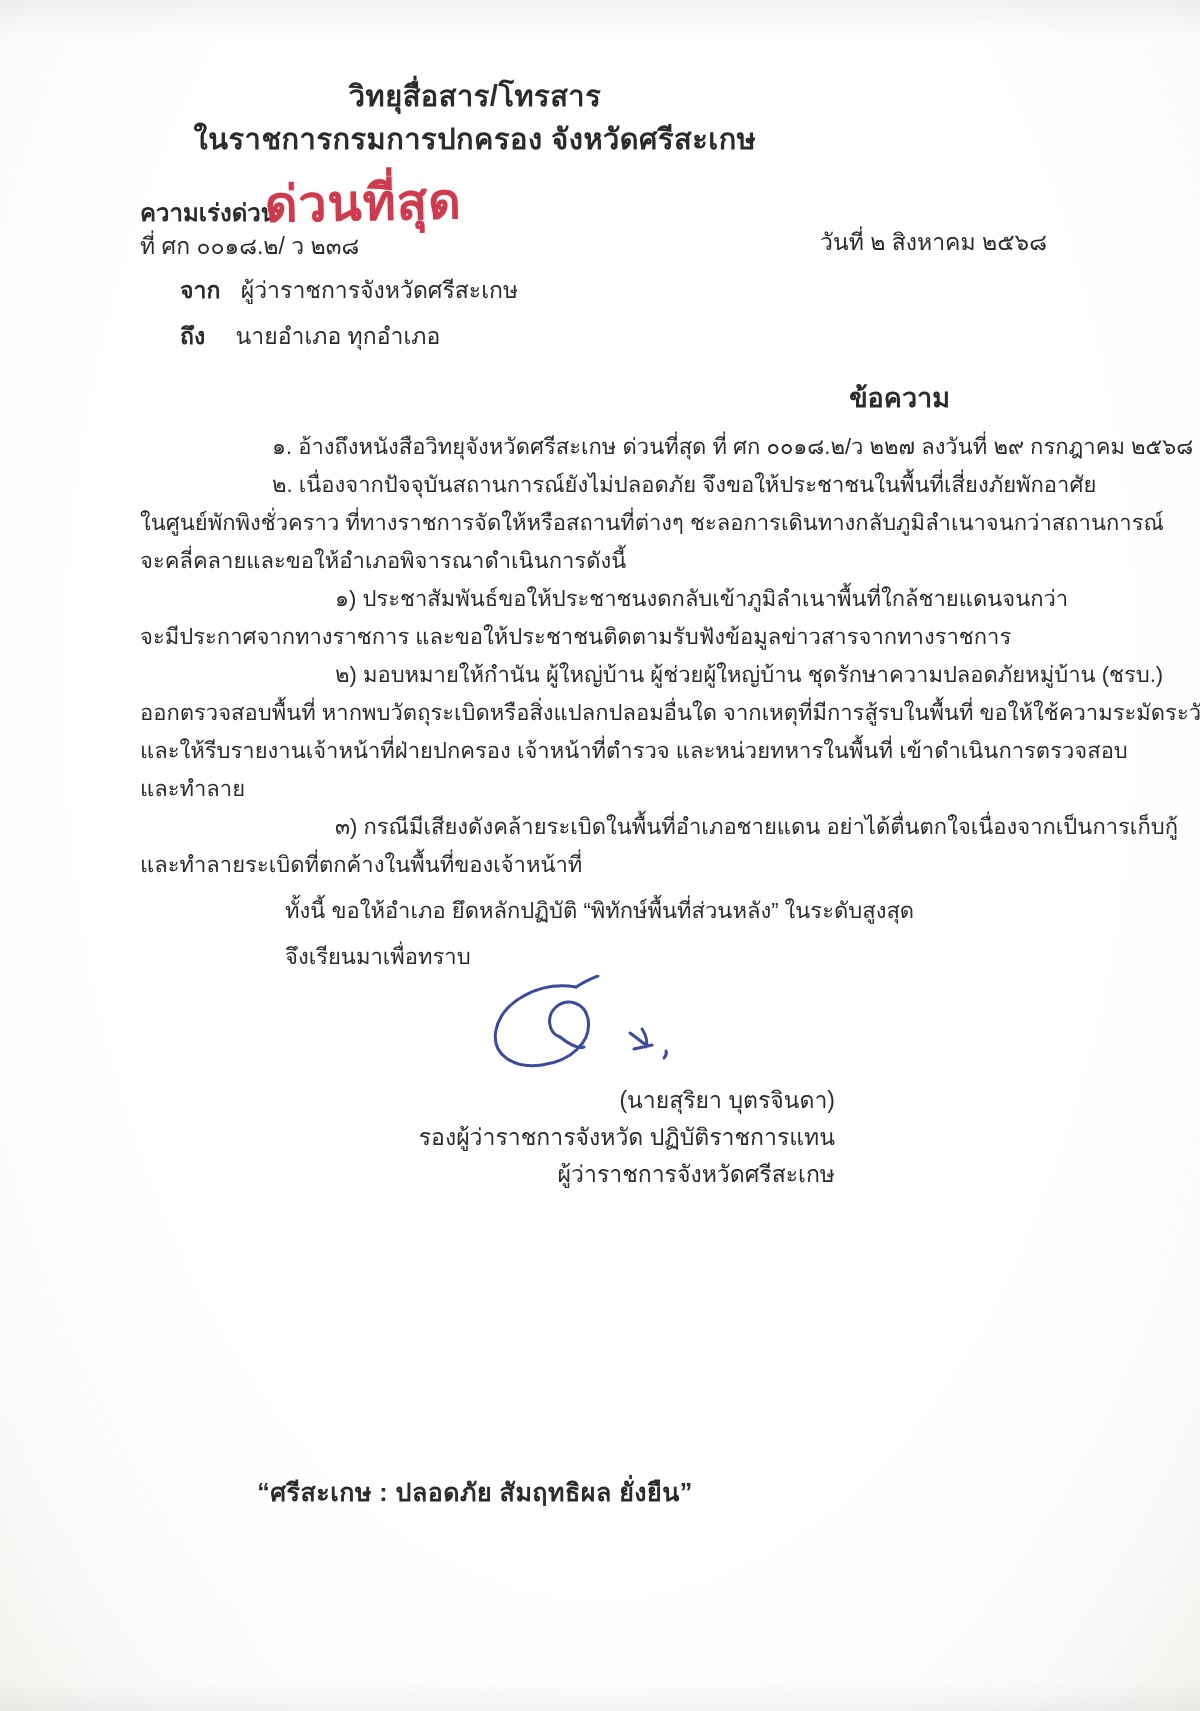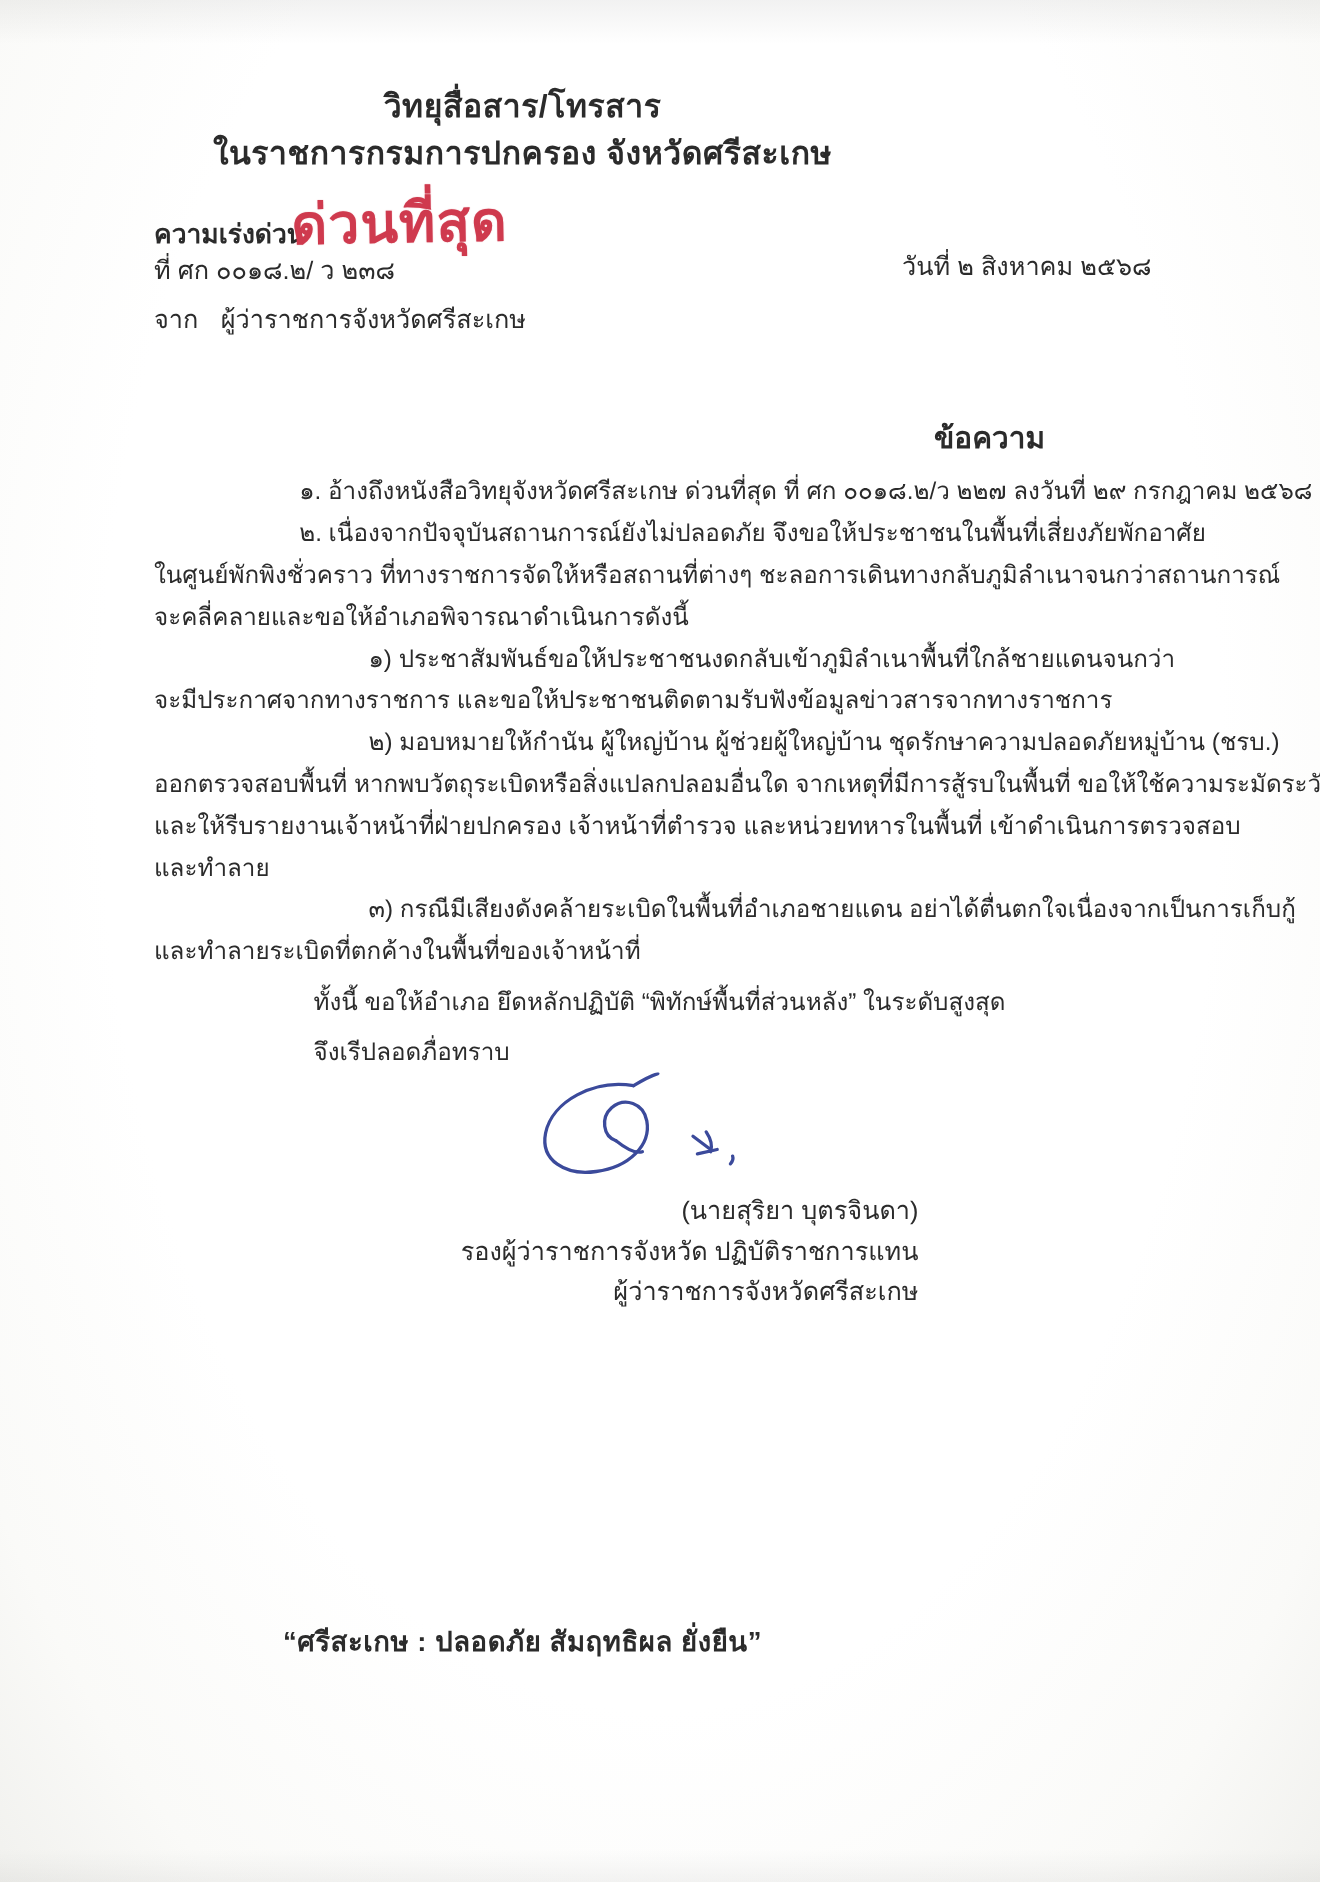--- a/index.html
+++ b/index.html
@@ -33,7 +33,7 @@
   .center{left:0;width:950px;text-align:center;}
   .doc-title{font-size:29px;font-weight:bold;letter-spacing:.5px;}
   .meta{font-size:23px;}
-  .meta-label{font-weight:normal;}
+  .meta-label{font-weight:bold;margin-left:40px;}
   .urgency-label{font-size:24px;font-weight:bold;}
   .stamp{
     font-size:50px;font-weight:bold;color:var(--stamp-red);

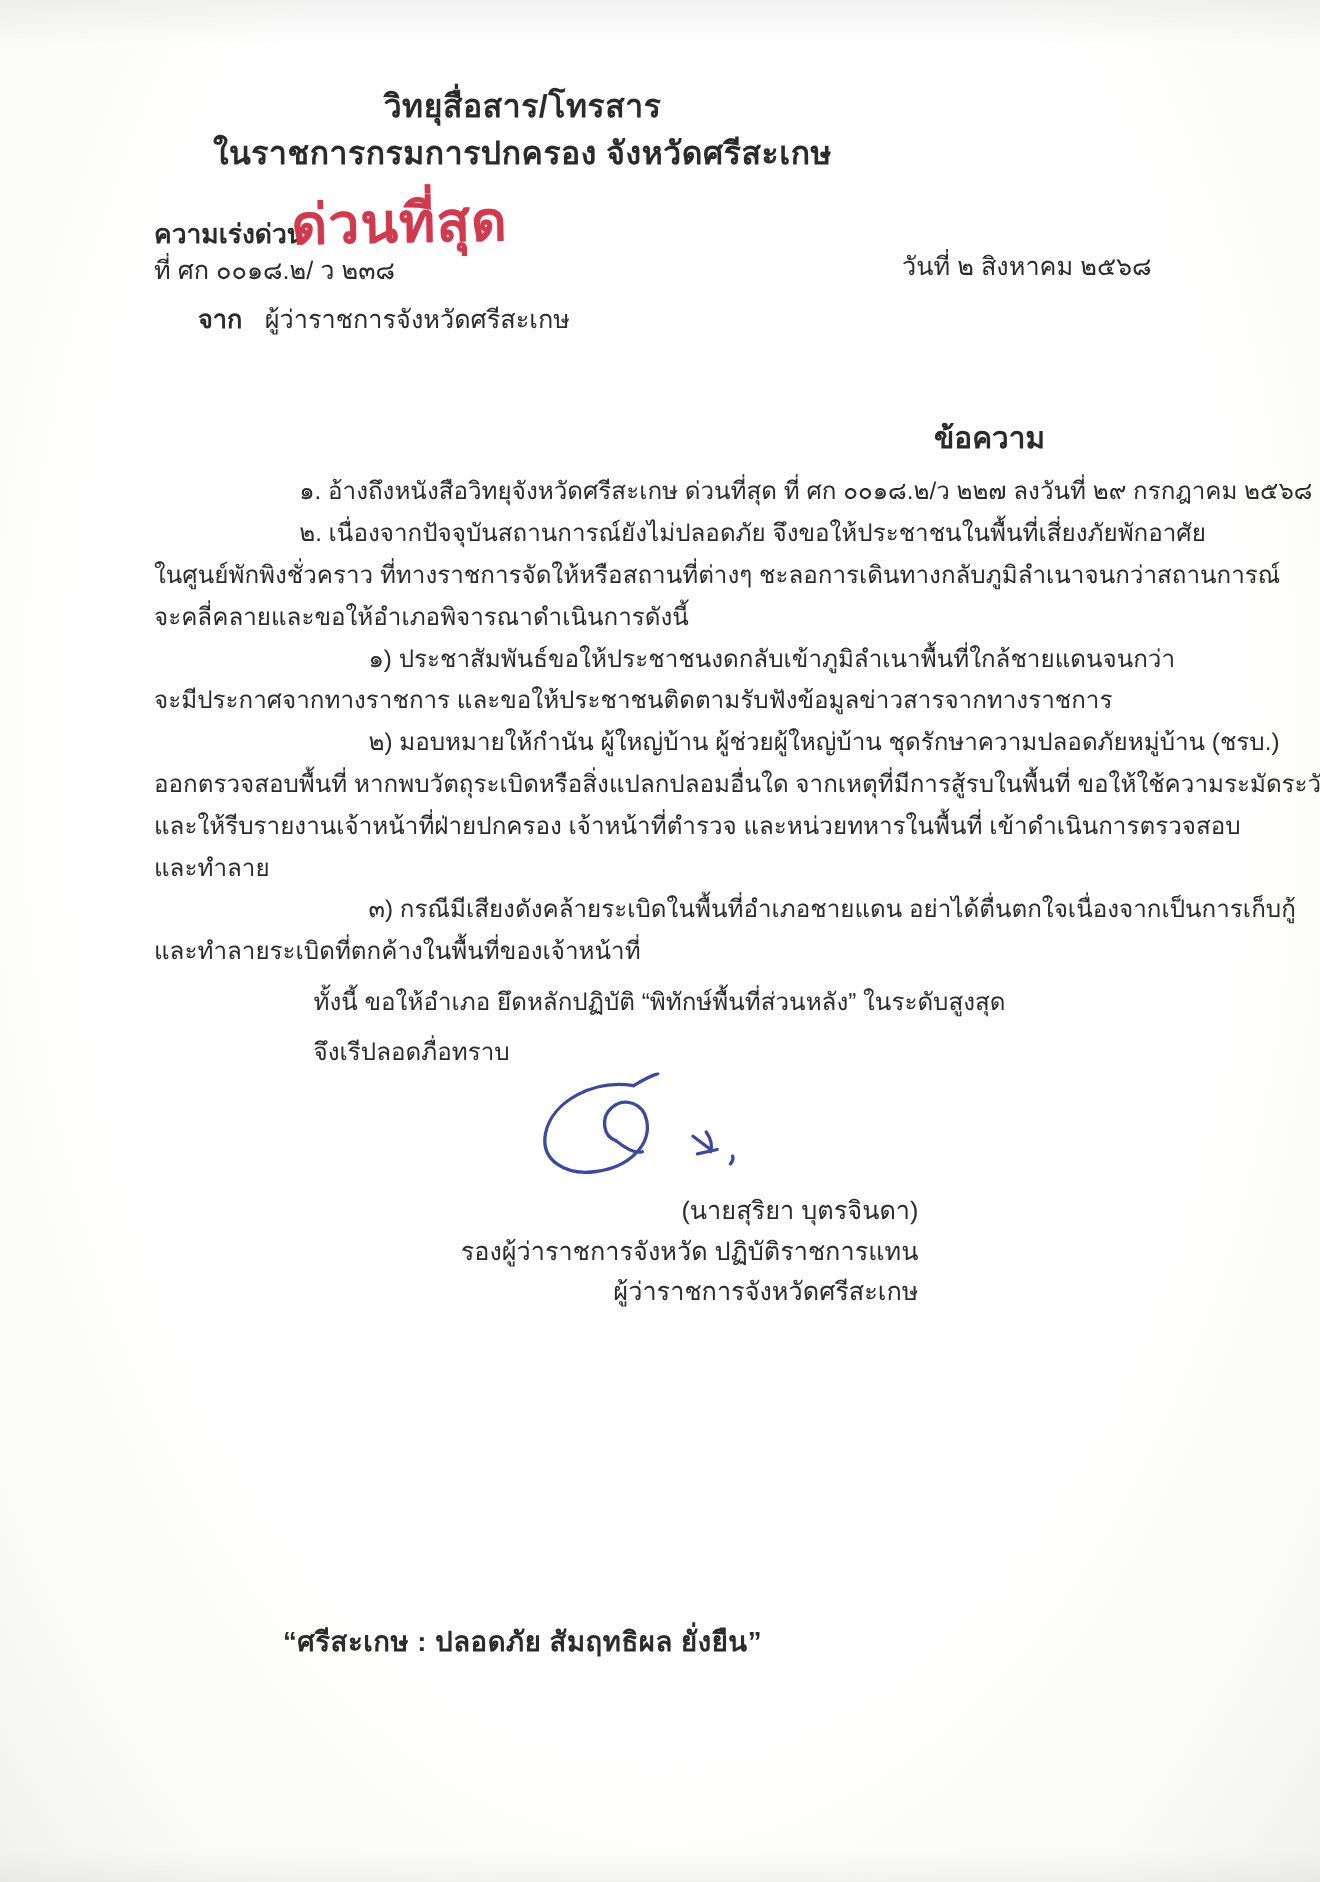--- a/index.html
+++ b/index.html
@@ -73,6 +73,10 @@
     <span style="margin-left:14px;">ผู้ว่าราชการจังหวัดศรีสะเกษ</span>
   </div>
 
+  <div class="abs meta" style="left:140px;top:318px;">
+    <span class="meta-label">ถึง</span>
+    <span style="margin-left:24px;">นายอำเภอ ทุกอำเภอ</span>
+  </div>
 
   <div class="abs center body-heading" style="top:376px;">ข้อความ</div>
 

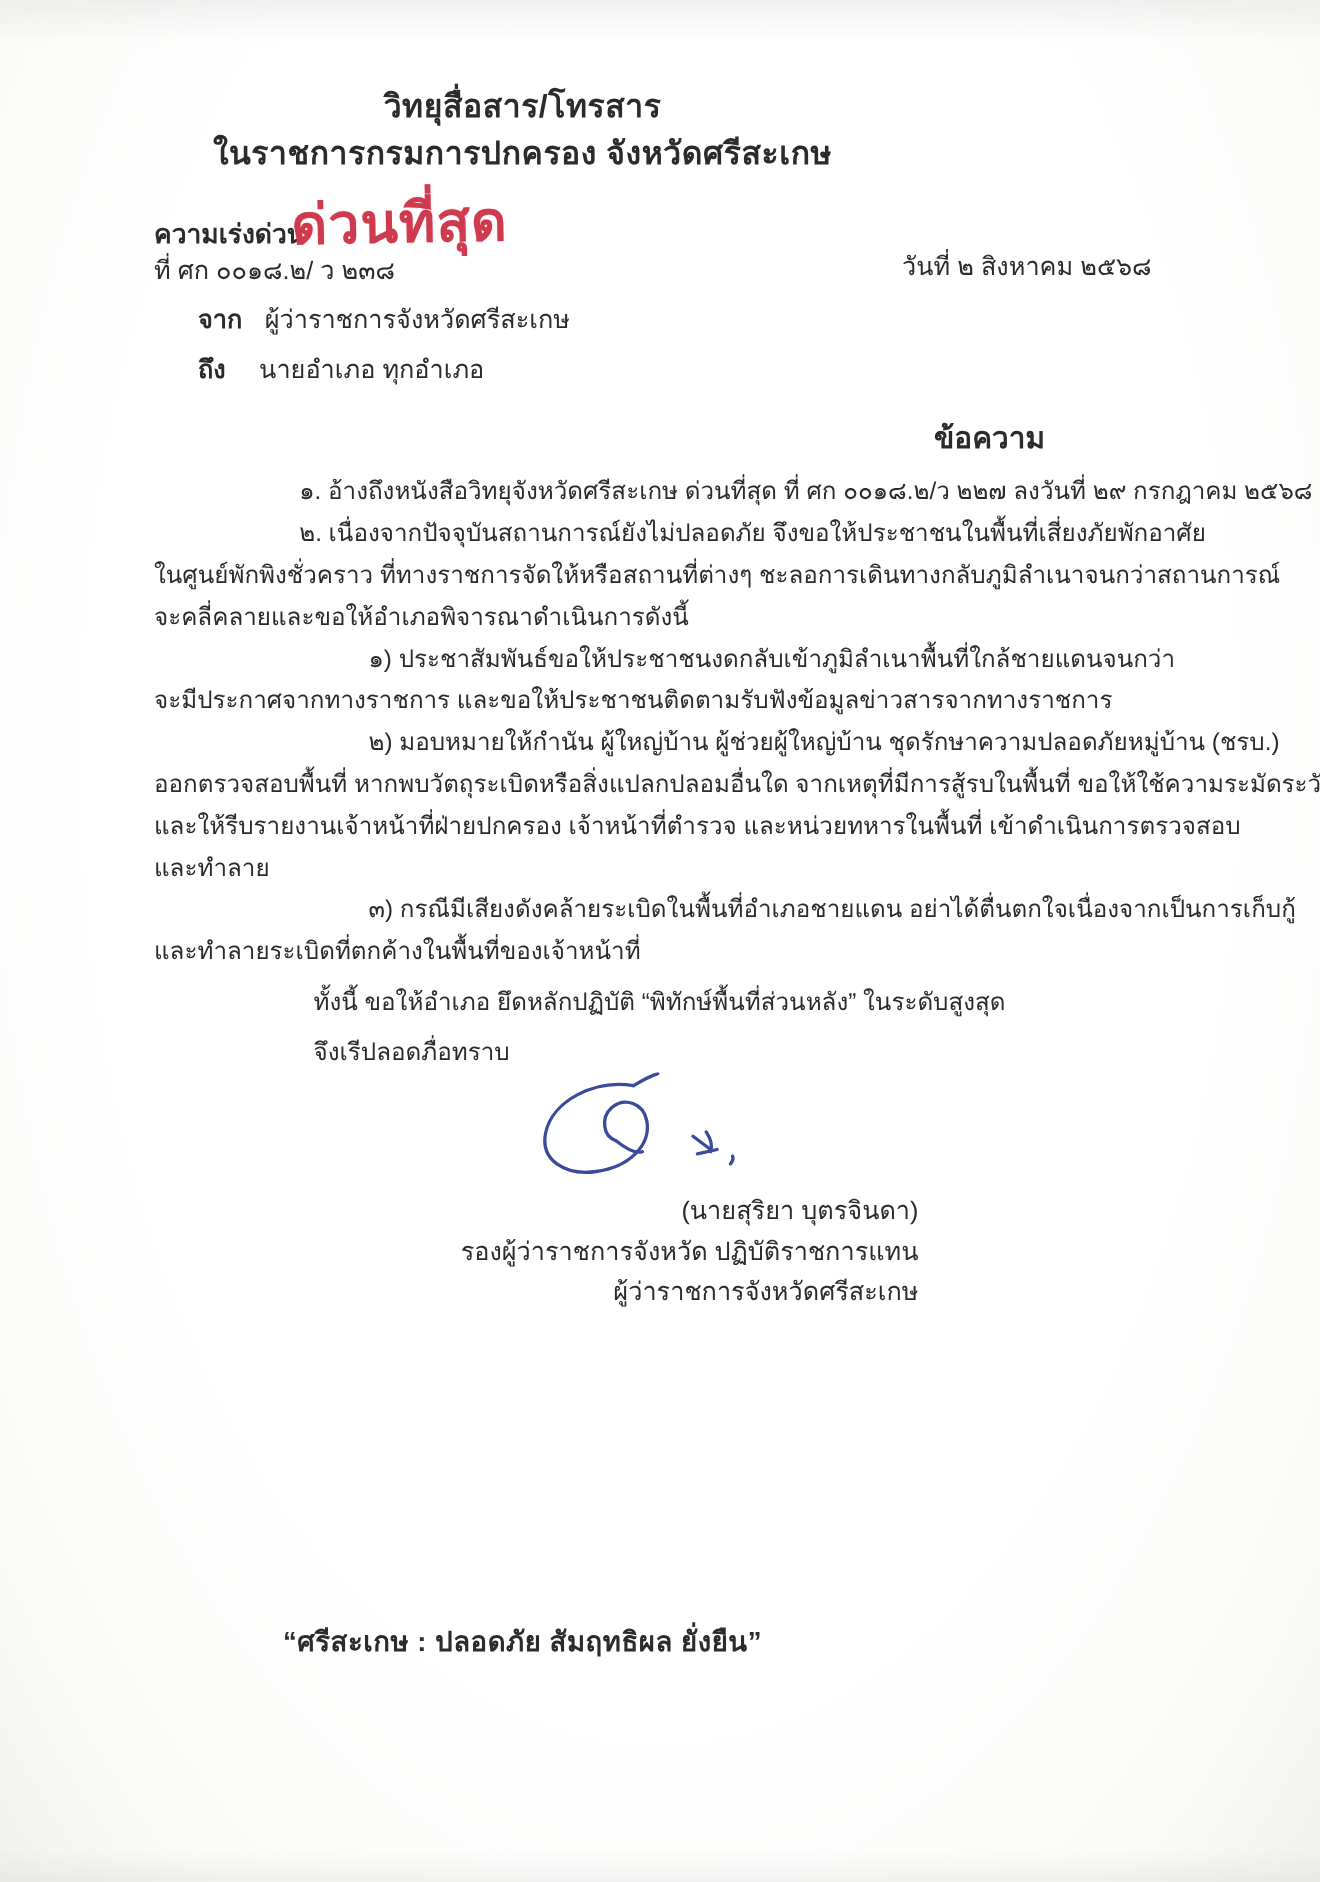--- a/index.html
+++ b/index.html
@@ -94,7 +94,7 @@
       <div class="body-line ind-item">๓) กรณีมีเสียงดังคล้ายระเบิดในพื้นที่อำเภอชายแดน อย่าได้ตื่นตกใจเนื่องจากเป็นการเก็บกู้</div>
       <div class="body-line ind-none">และทำลายระเบิดที่ตกค้างในพื้นที่ของเจ้าหน้าที่</div>
       <div class="body-line ind-close gap">ทั้งนี้ ขอให้อำเภอ ยึดหลักปฏิบัติ “พิทักษ์พื้นที่ส่วนหลัง” ในระดับสูงสุด</div>
-      <div class="body-line ind-close gap">จึงเรีปลอดภื่อทราบ</div>
+      <div class="body-line ind-close gap">จึงเรียนมาเพื่อทราบ</div>
     </div>
 
   <svg class="abs" style="left:480px;top:975px;" width="230" height="105" viewBox="0 0 230 105">

